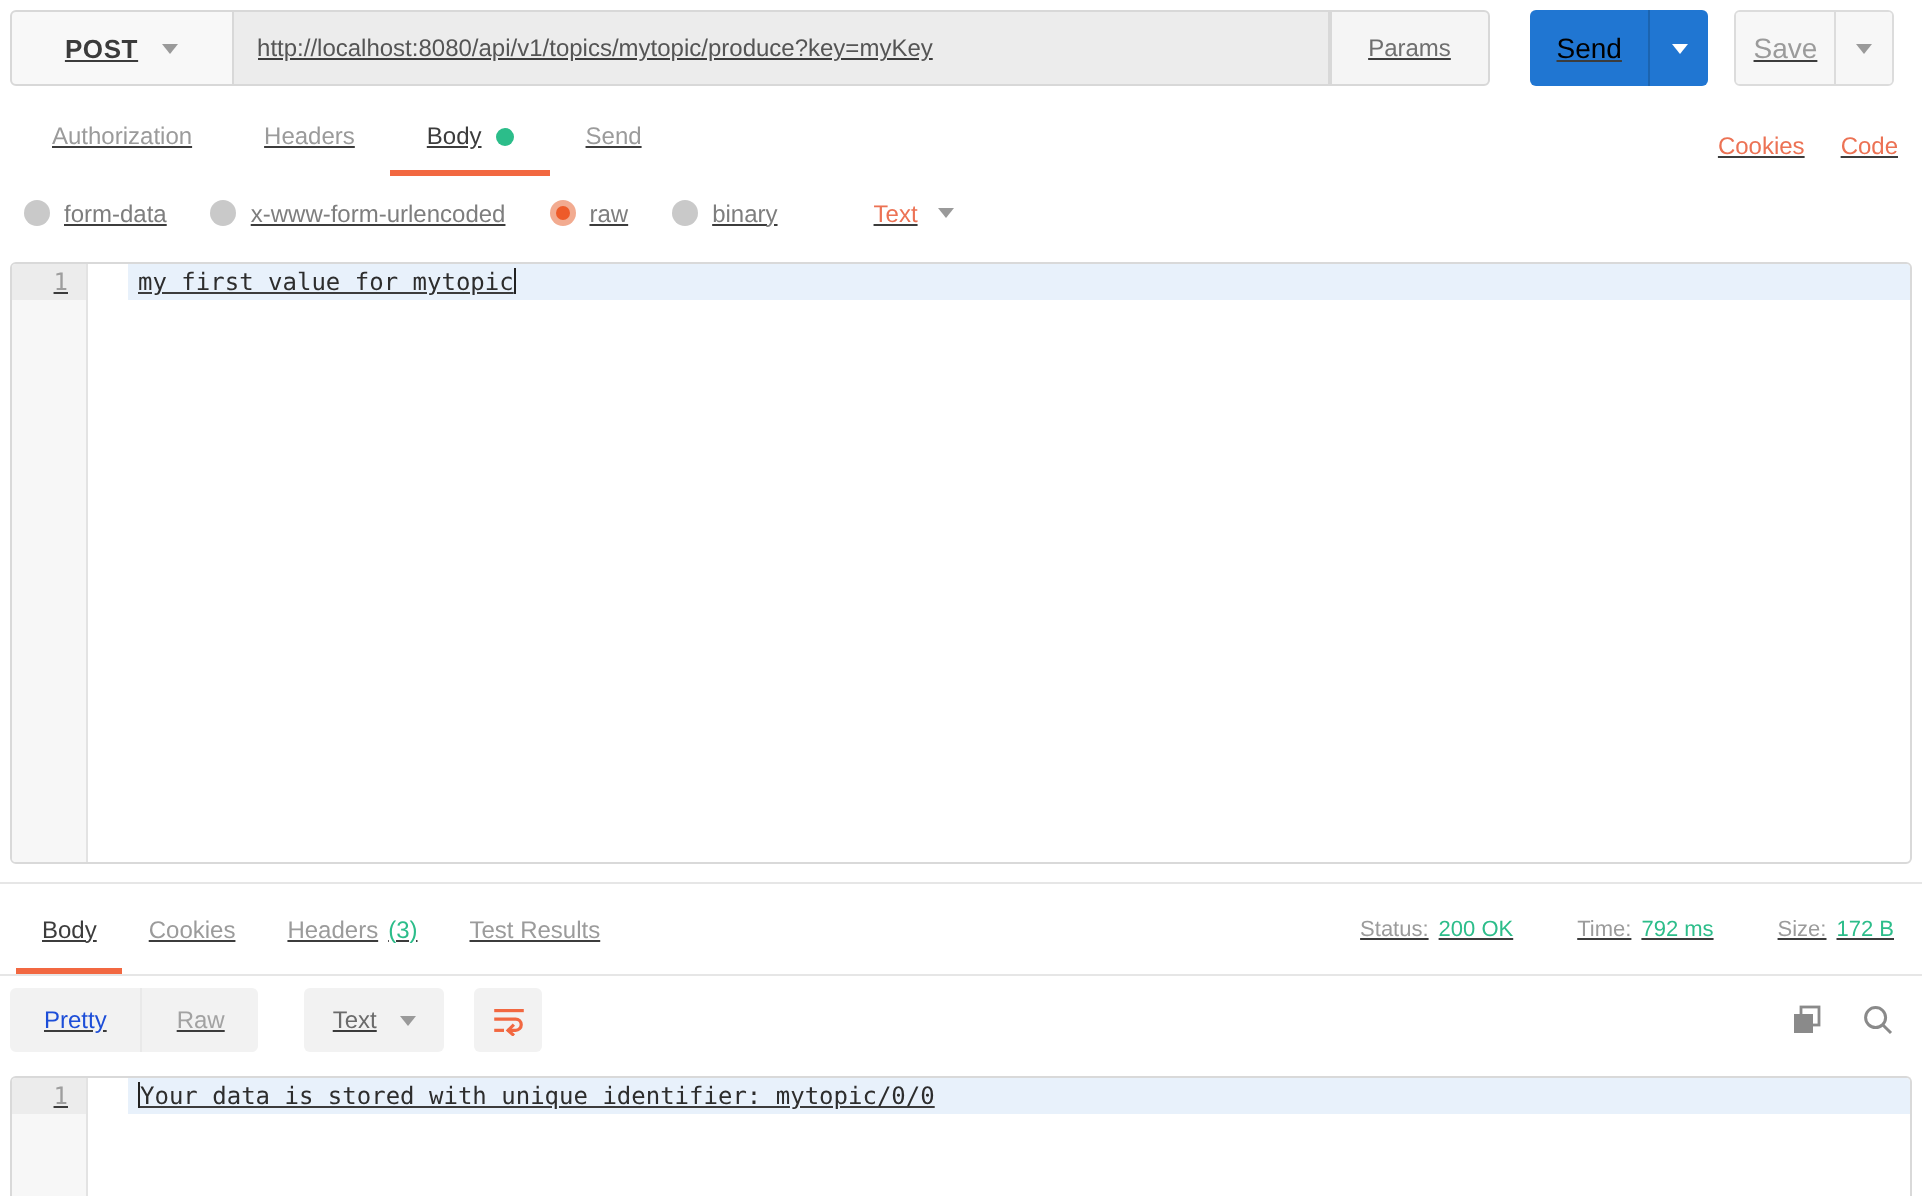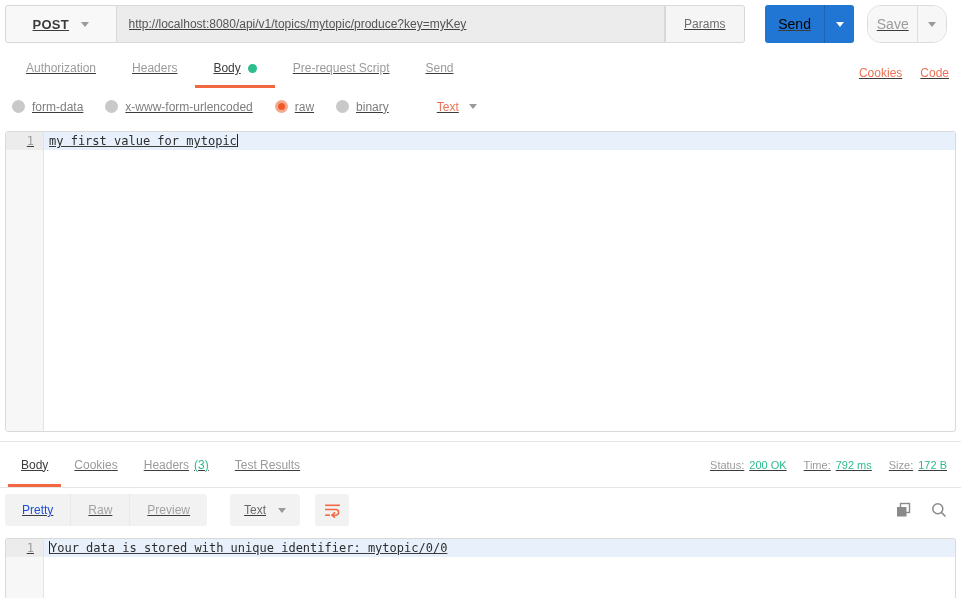--- a/index.html
+++ b/index.html
@@ -26,7 +26,7 @@
     font-size:14px; cursor:pointer; }
   .send-caret { width:30px; height:38px; background:#2076d2; border:none; border-left:1px solid #1b64b0;
     cursor:pointer; display:flex; align-items:center; justify-content:center; }
-  .save-split { display:flex; margin-left:13px; height:38px; border:1px solid #dcdcdc; border-radius:14px; overflow:hidden; }
+  .save-split { display:flex; margin-left:13px; height:38px; border:1px solid #dcdcdc; border-radius:3px; overflow:hidden; }
   .save-btn { width:49px; height:36px; background:#f7f7f7; border:none; font-size:14px; color:#9b9b9b; cursor:pointer; }
   .save-caret { width:29px; height:36px; background:#f7f7f7; border:none; border-left:1px solid #dcdcdc;
     cursor:pointer; display:flex; align-items:center; justify-content:center; }

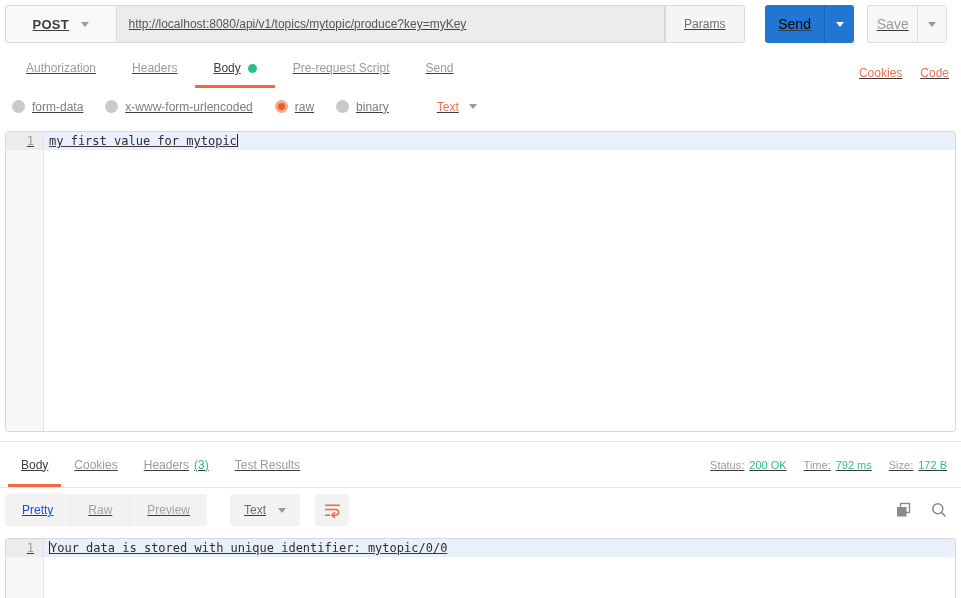--- a/index.html
+++ b/index.html
@@ -128,9 +128,6 @@
       <span class="green-dot"></span>
     </div>
     <div class="tab">
-      <span>Pre-request Script</span>
-    </div>
-    <div class="tab">
       <span>Send</span>
     </div>
     <div class="tab-links">

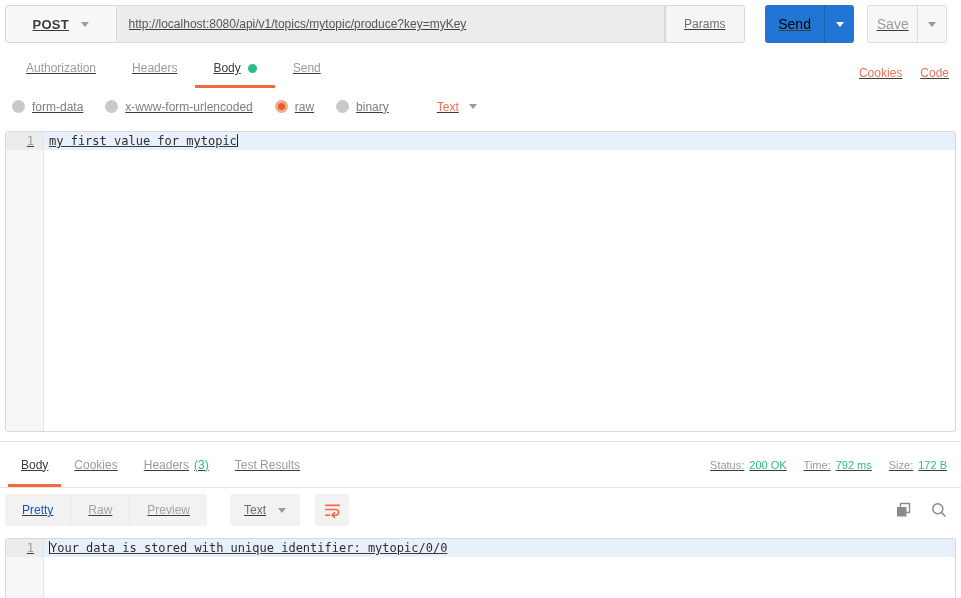--- a/index.html
+++ b/index.html
@@ -59,7 +59,7 @@
     background:#f7f7f7; border-right:1px solid #e3e3e3; font-size:12px; }
   .code-row.active .ln { background:#ececec; }
   .code-row .code { flex:1; padding-left:5px; color:#2d2d2d; white-space:pre; }
-  .code-row.active .code { background:#e8f1fb; }
+  .code-row.active .code { background:#e8f1fb;margin-left:20px; }
   .cursor { display:inline-block; width:1px; height:13px; background:#222; vertical-align:-2px; }
   .request-editor { height:301px; }
   .response-editor { height:70px; border-bottom:none; border-radius:3px 3px 0 0; }

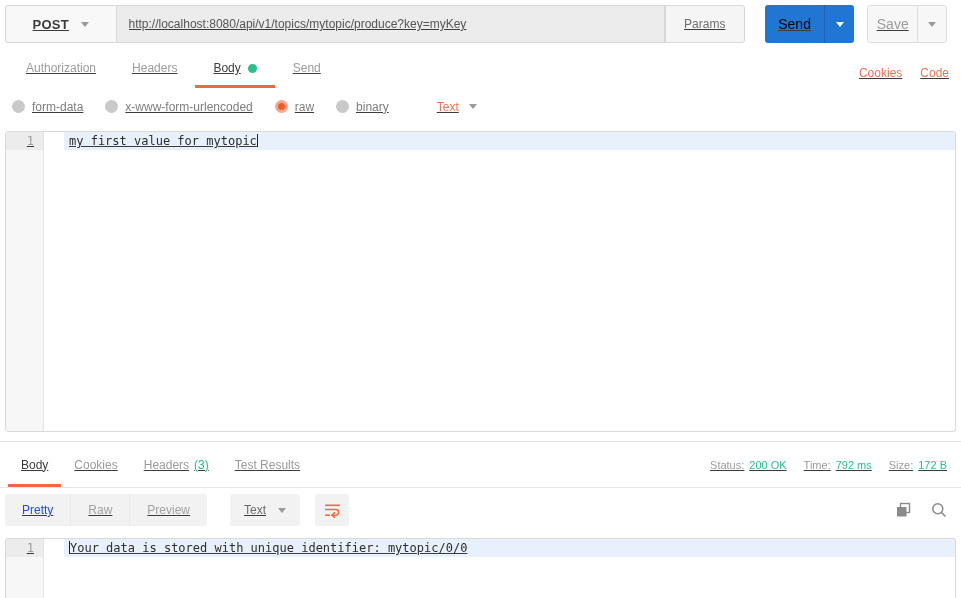--- a/index.html
+++ b/index.html
@@ -70,7 +70,7 @@
   .resp-tab { display:flex; align-items:center; gap:5px; padding:0 13px; font-size:12px; color:#9b9b9b; cursor:pointer; }
   .resp-tab.active { color:#3c3c3c; box-shadow:inset 0 -3px 0 #f26841; }
   .count-green { color:#2cbd8a; }
-  .resp-meta { margin-left:auto; display:flex; align-items:center; gap:17px; font-size:11px; }
+  .resp-meta { margin-left:auto; display:flex; align-items:center; gap:32px; font-size:11px; }
   .meta-pair { display:flex; gap:5px; }
   .meta-label { color:#9b9b9b; }
   .meta-value { color:#2cbd8a; }

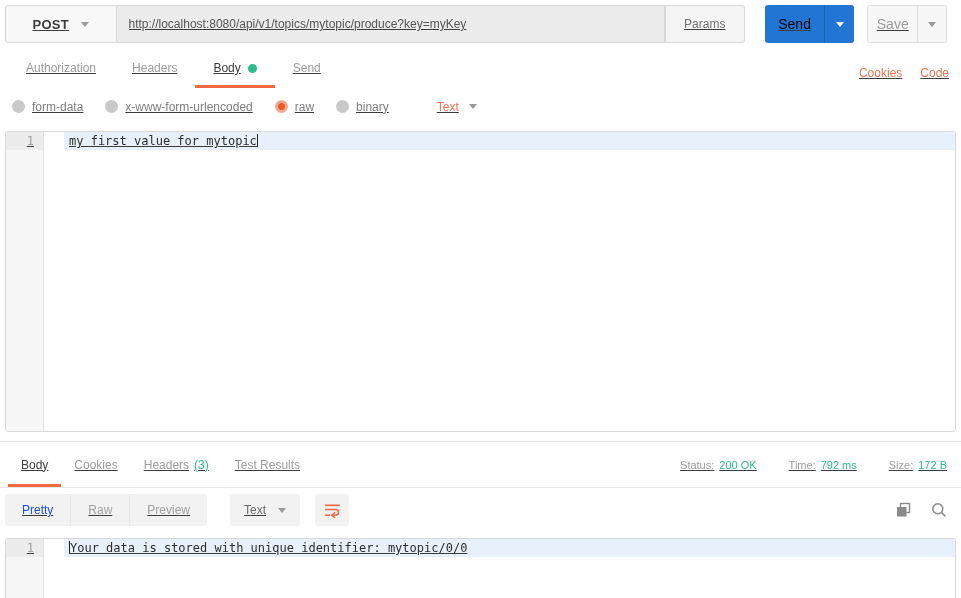--- a/index.html
+++ b/index.html
@@ -206,9 +206,6 @@
         <div class="seg">
           <span>Raw</span>
         </div>
-        <div class="seg">
-          <span>Preview</span>
-        </div>
       </div>
       <div class="text-select">
         <span>Text</span>

